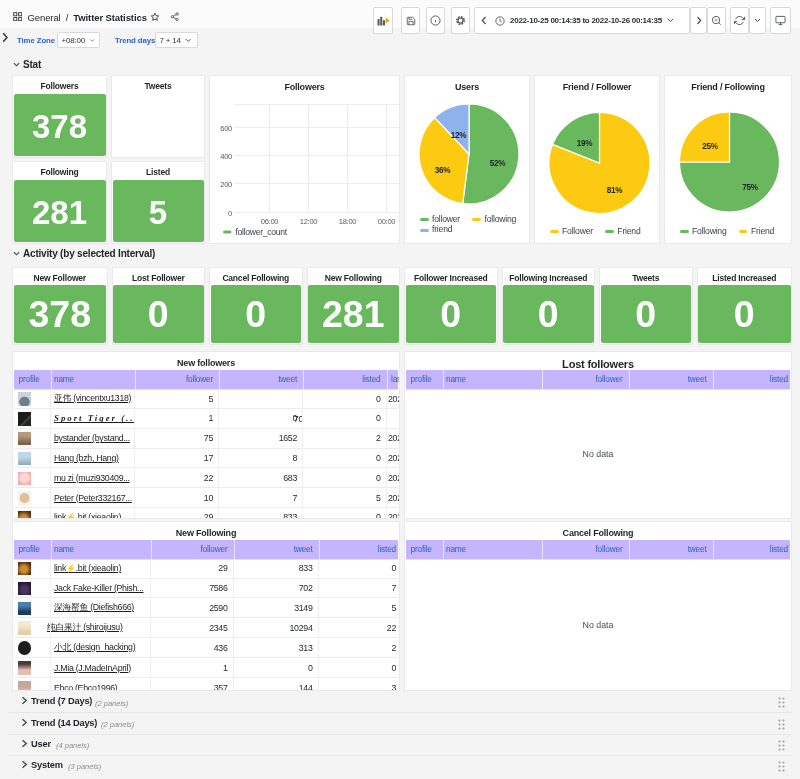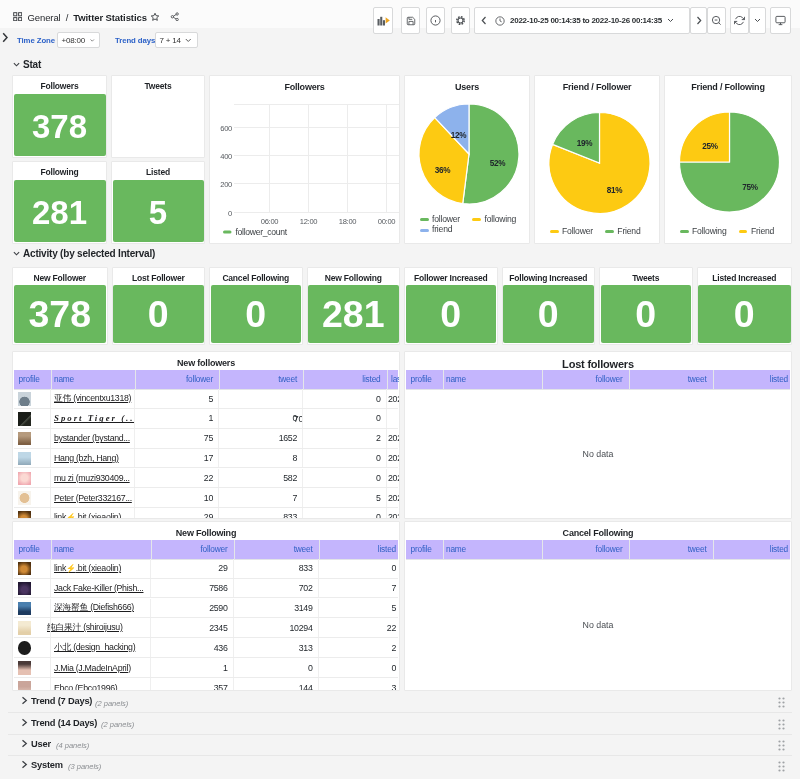--- a/index.html
+++ b/index.html
@@ -356,7 +356,7 @@
 <div class="avatar" style="background:radial-gradient(circle at 50% 45%,#fbd9d3 35%,#f0a8b0 80%);"></div>
 <div class="tname" style="left:40px;width:80px;">mu zi (muzi930409...</div>
 <div class="tnum" style="left:120.5px;width:78.5px;">22</div>
-<div class="tnum" style="left:205px;width:78px;">582</div>
+<div class="tnum" style="left:205px;width:78px;">683</div>
 <div class="tnum" style="left:289px;width:77.5px;">0</div>
 <div style="left:374px;">202</div>
 <div class="colsep" style="left:35.5px;background:#efefef;"></div>

